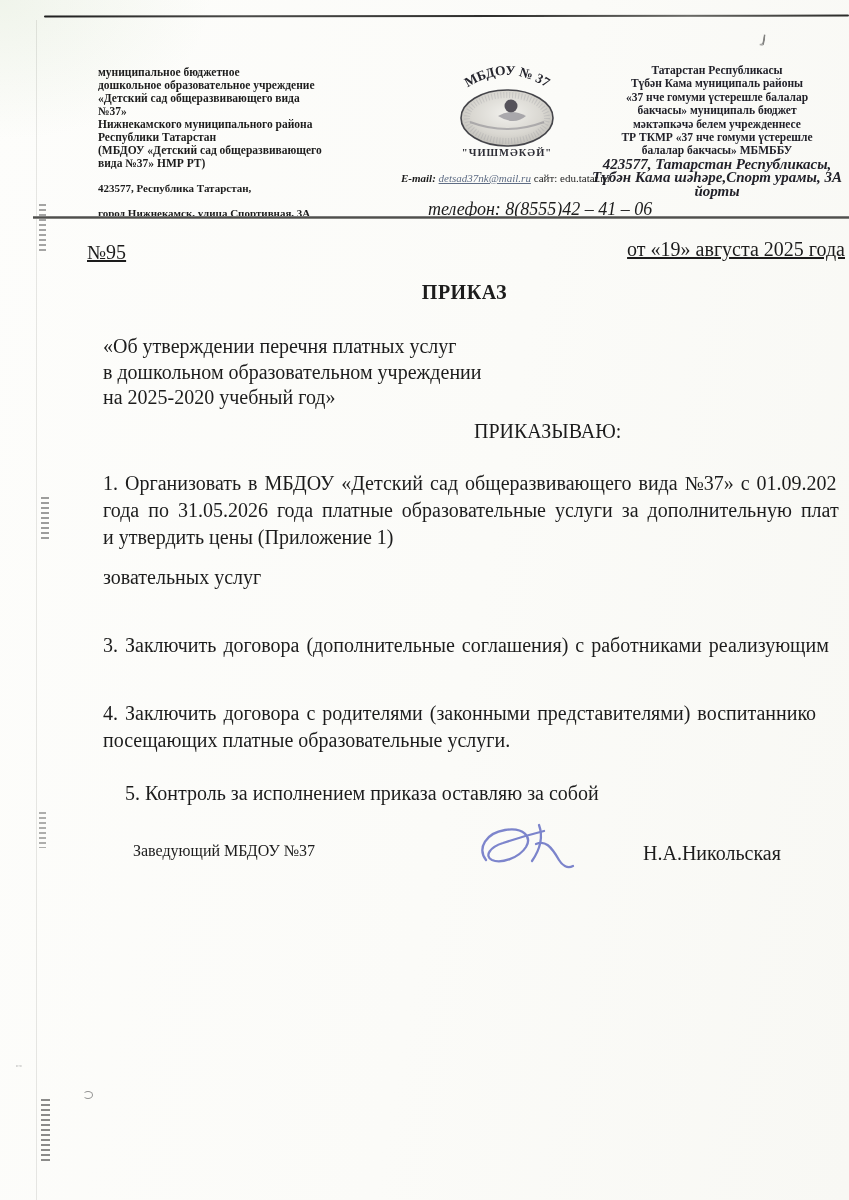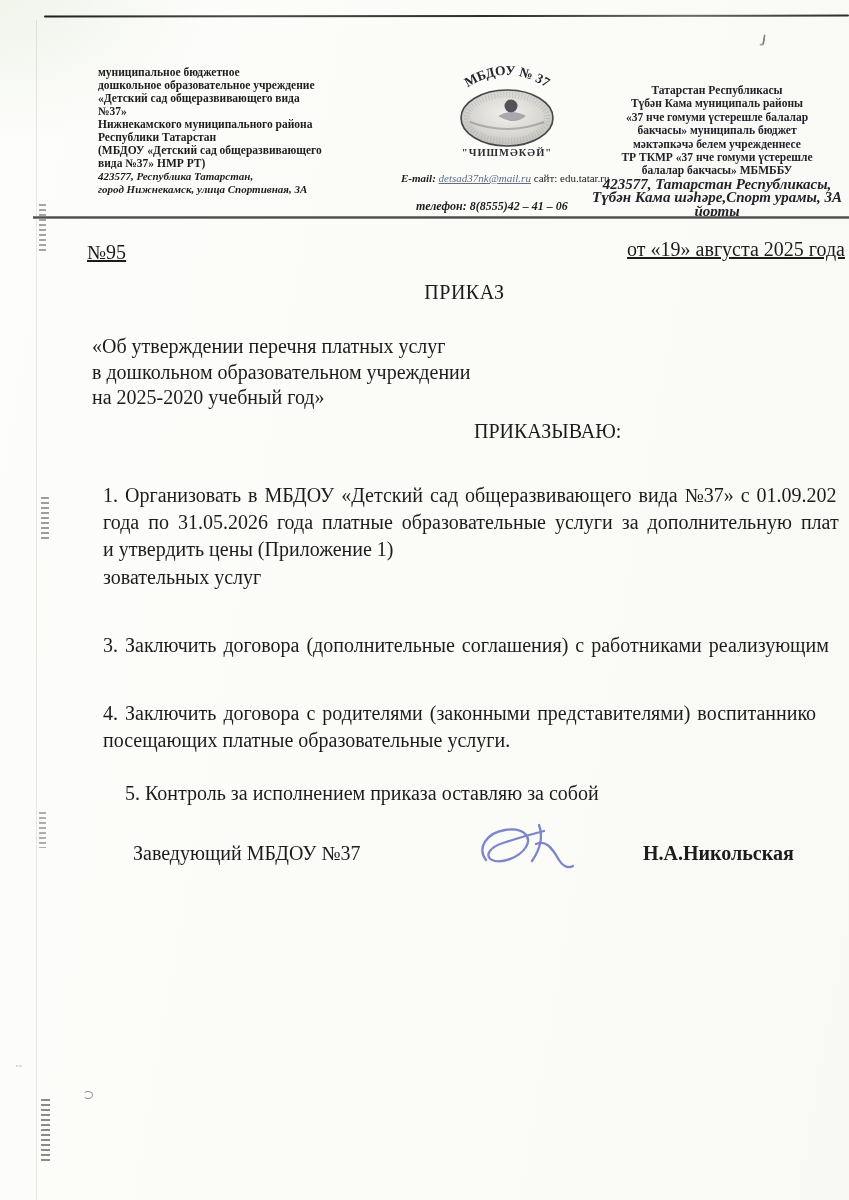--- a/index.html
+++ b/index.html
@@ -36,7 +36,7 @@
     font-weight:bold;font-size:11.5px;line-height:13px;}
   .hdr-left .ital{font-style:italic;font-size:11px;}
   .hdr-right{position:absolute;left:590px;top:64px;width:254px;text-align:center;
-    font-weight:bold;font-size:11.5px;line-height:13.4px;color:#22222a;margin-top:20px;}
+    font-weight:bold;font-size:11.5px;line-height:13.4px;color:#22222a;}
   .hdr-right .ital{font-style:italic;font-size:15px;}
   .logo{position:absolute;left:448px;top:56px;}
   .contact-email{position:absolute;left:401px;top:172px;font-size:11px;white-space:nowrap;}

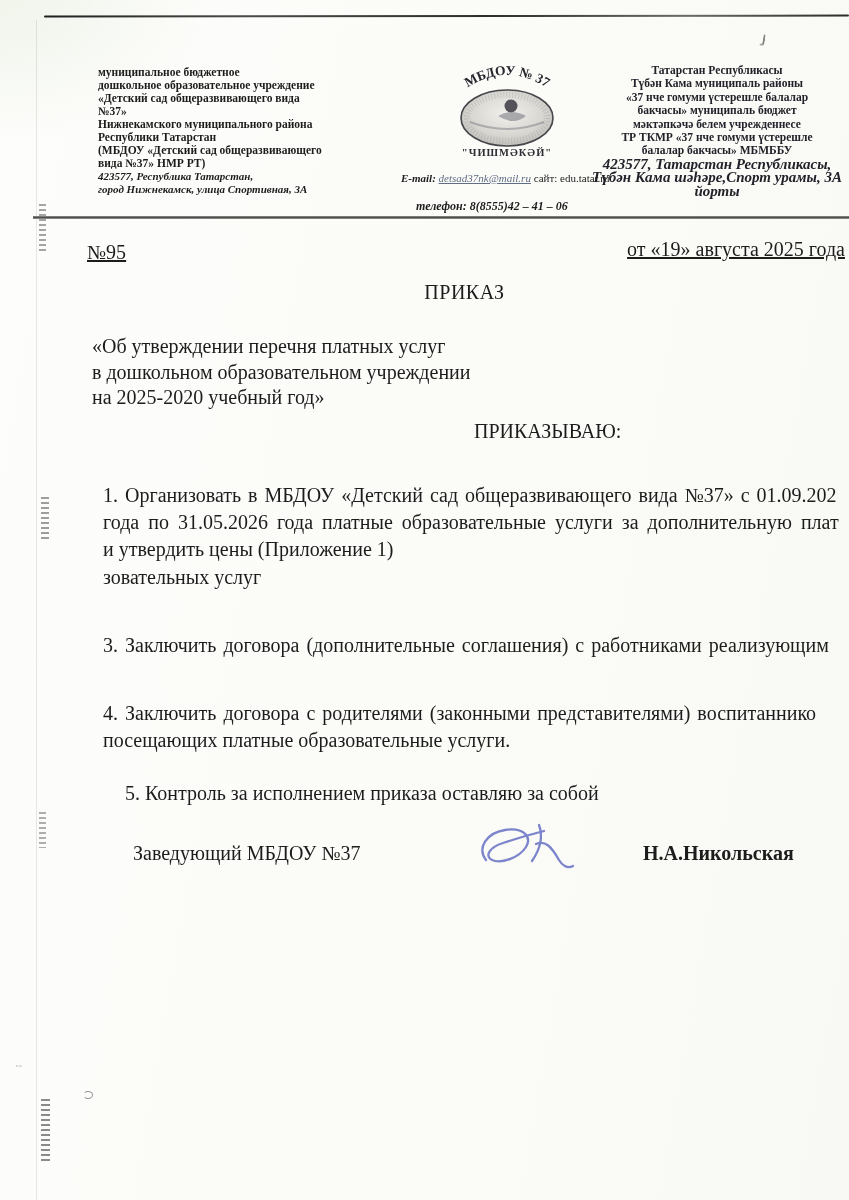--- a/index.html
+++ b/index.html
@@ -34,7 +34,7 @@
   
   .hdr-left{position:absolute;left:98px;top:66px;width:354px;text-align:left;
     font-weight:bold;font-size:11.5px;line-height:13px;}
-  .hdr-left .ital{font-style:italic;font-size:11px;}
+  .hdr-left .ital{font-size:11px;margin-top:12px;}
   .hdr-right{position:absolute;left:590px;top:64px;width:254px;text-align:center;
     font-weight:bold;font-size:11.5px;line-height:13.4px;color:#22222a;}
   .hdr-right .ital{font-style:italic;font-size:15px;}

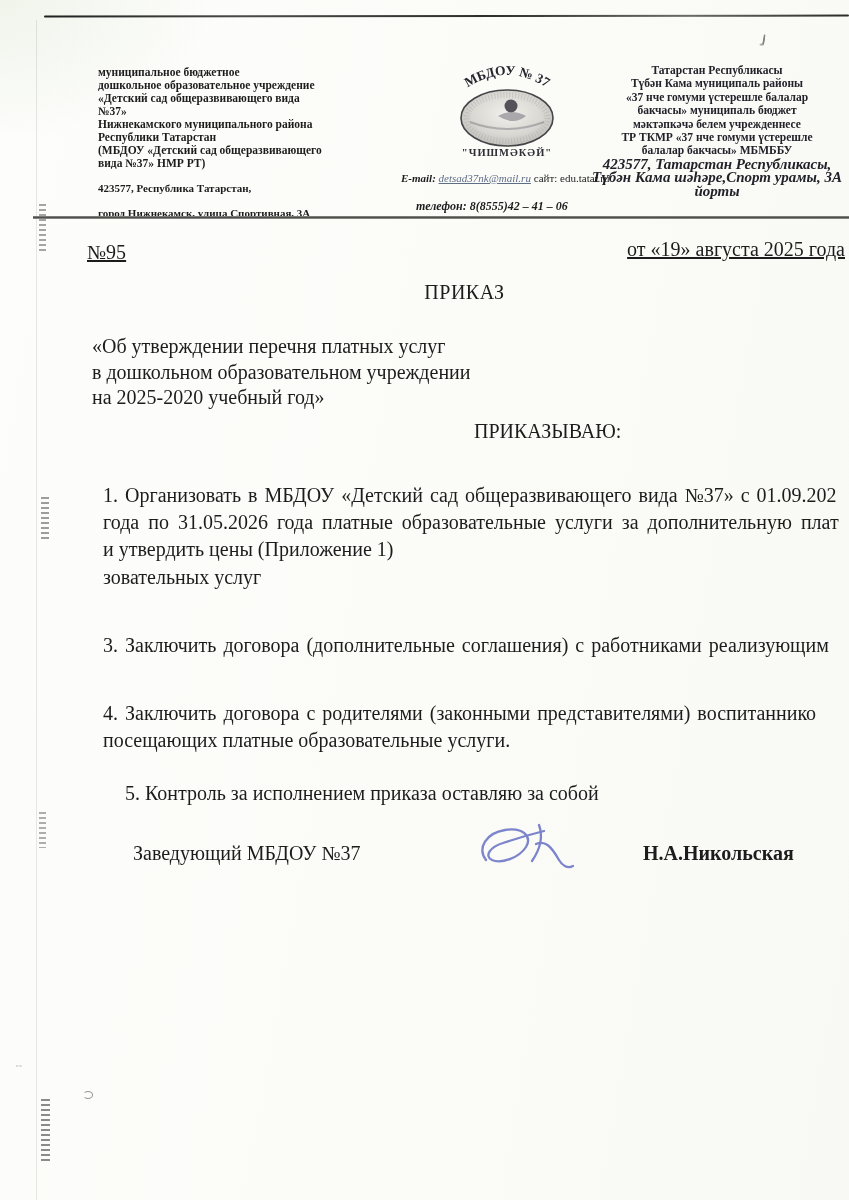--- a/index.html
+++ b/index.html
@@ -42,7 +42,7 @@
   .contact-email{position:absolute;left:401px;top:172px;font-size:11px;white-space:nowrap;}
   .contact-email .lbl{font-weight:bold;font-style:italic;}
   .contact-email .link{font-style:italic;color:#5f6d85;text-decoration:underline;}
-  .contact-phone{position:absolute;left:416px;top:199px;font-size:12px;font-weight:bold;font-style:italic;white-space:nowrap;}
+  .contact-phone{position:absolute;left:428px;top:199px;font-size:18px;font-weight:normal;font-style:italic;white-space:nowrap;}
   .divider{position:absolute;left:33px;right:0;top:216px;height:3px;
     background:linear-gradient(#909090,#4f4f4c 50%,#9a9a96);}
   

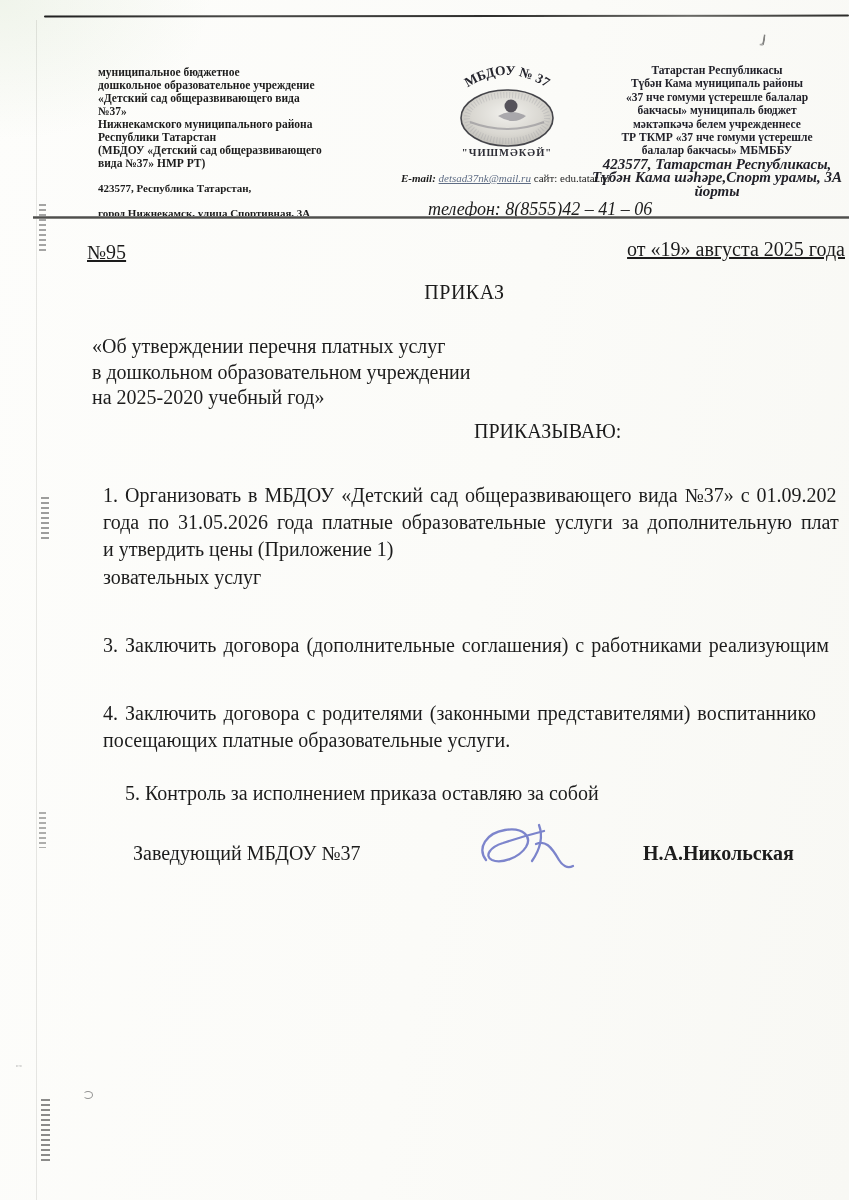--- a/index.html
+++ b/index.html
@@ -49,7 +49,7 @@
   .order-number{position:absolute;left:87px;top:241px;font-size:20px;text-decoration:underline;}
   .order-date{position:absolute;right:4px;top:238px;font-size:20px;text-decoration:underline;white-space:nowrap;}
   .order-title{position:absolute;left:0;top:281px;width:849px;text-align:center;text-indent:80px;
-    font-size:20px;font-weight:normal;letter-spacing:.5px;}
+    font-size:20px;font-weight:bold;letter-spacing:.5px;}
   .subject{position:absolute;left:92px;top:334px;font-size:20px;line-height:25.5px;white-space:nowrap;}
   .decree{position:absolute;left:474px;top:420px;font-size:20px;font-weight:normal;}
   

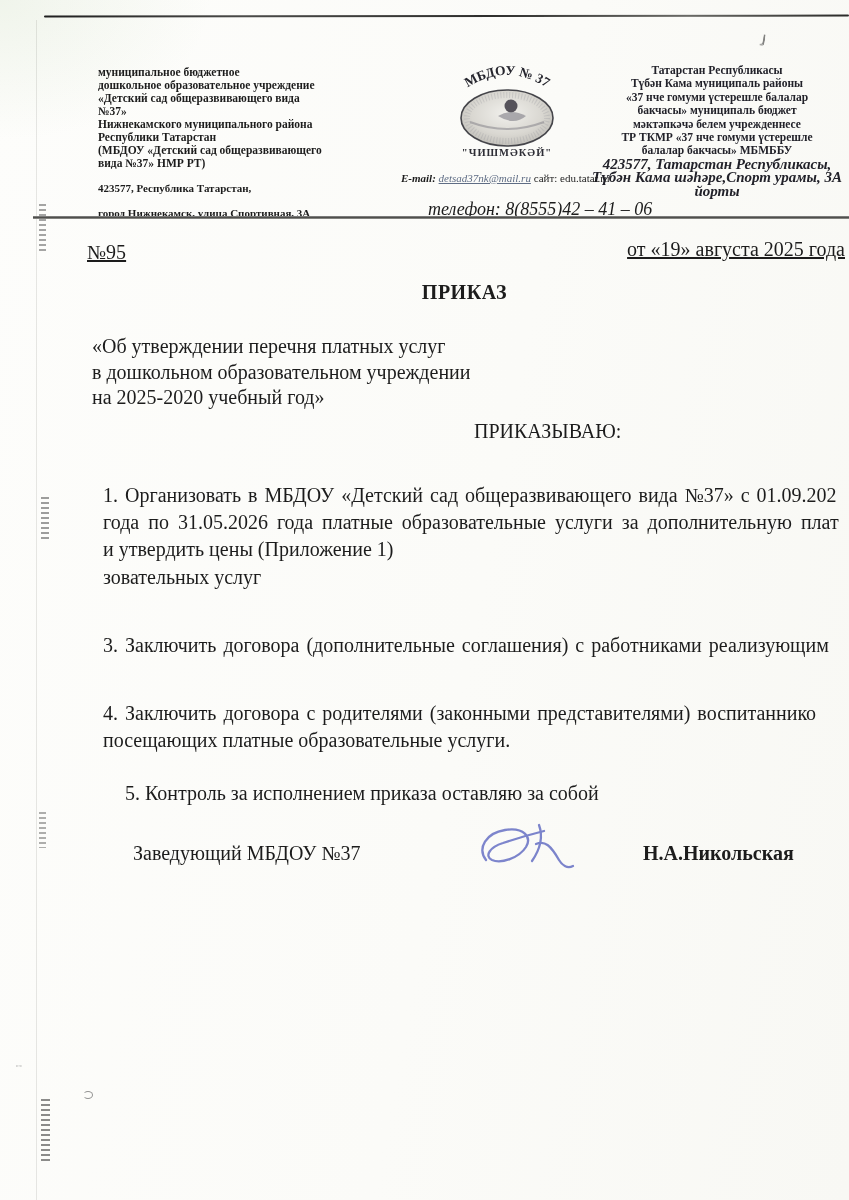--- a/index.html
+++ b/index.html
@@ -50,7 +50,7 @@
   .order-date{position:absolute;right:4px;top:238px;font-size:20px;text-decoration:underline;white-space:nowrap;}
   .order-title{position:absolute;left:0;top:281px;width:849px;text-align:center;text-indent:80px;
     font-size:20px;font-weight:bold;letter-spacing:.5px;}
-  .subject{position:absolute;left:92px;top:334px;font-size:20px;line-height:25.5px;white-space:nowrap;}
+  .subject{position:absolute;left:103px;top:334px;font-size:20px;line-height:25.5px;white-space:nowrap;}
   .decree{position:absolute;left:474px;top:420px;font-size:20px;font-weight:normal;}
   
   .para{position:absolute;left:103px;font-size:20px;line-height:27px;}

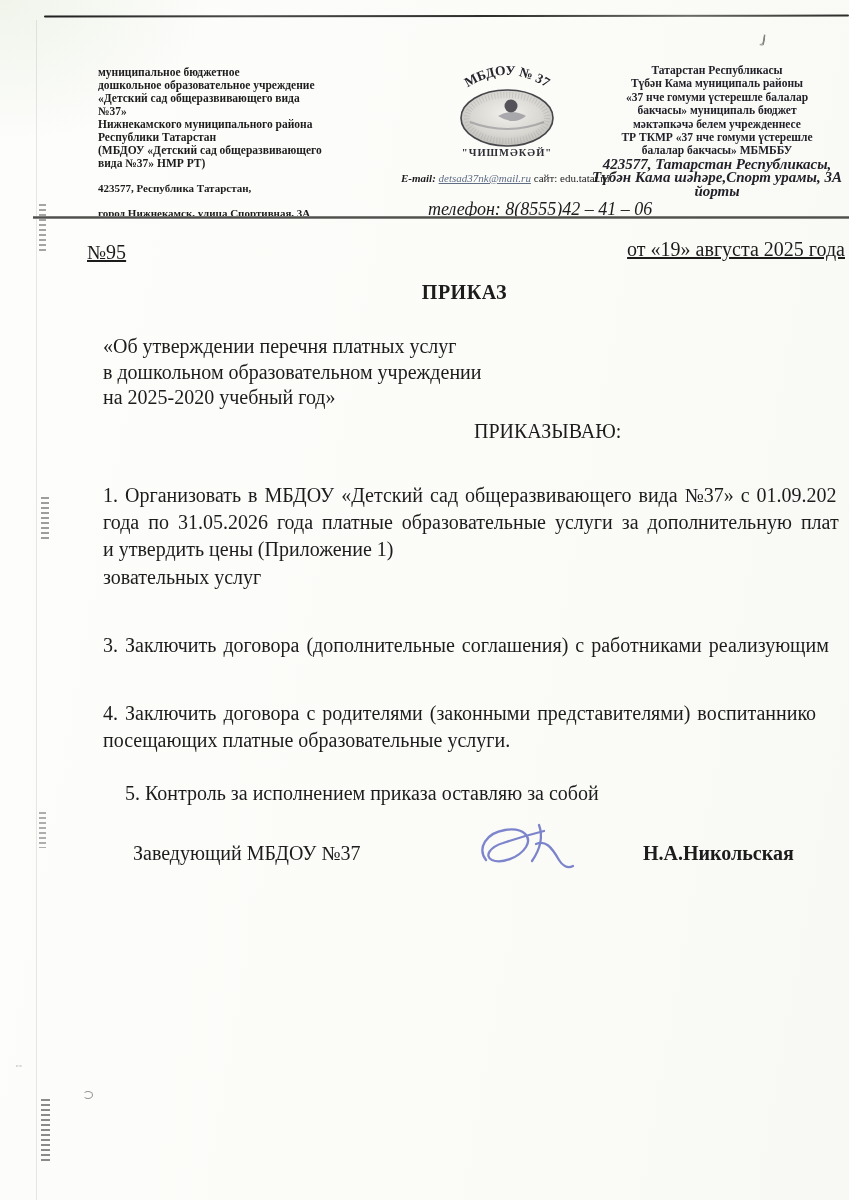--- a/index.html
+++ b/index.html
@@ -57,7 +57,7 @@
   .para div{white-space:nowrap;}
   .para .st2{word-spacing:2px;}
   .para .st4{word-spacing:4px;}
-  .p1{top:470px;margin-top:12px;} .p2{top:564px;} .p3{top:632px;} .p4{top:700px;} .p5{top:780px;margin-left:22px;}
+  .p1{top:470px;} .p2{top:564px;} .p3{top:632px;} .p4{top:700px;} .p5{top:780px;margin-left:22px;}
   
   .sig-pos{position:absolute;left:133px;top:842px;font-size:20px;white-space:nowrap;}
   .sig-name{position:absolute;left:643px;top:842px;font-size:20px;white-space:nowrap;font-weight:bold;}

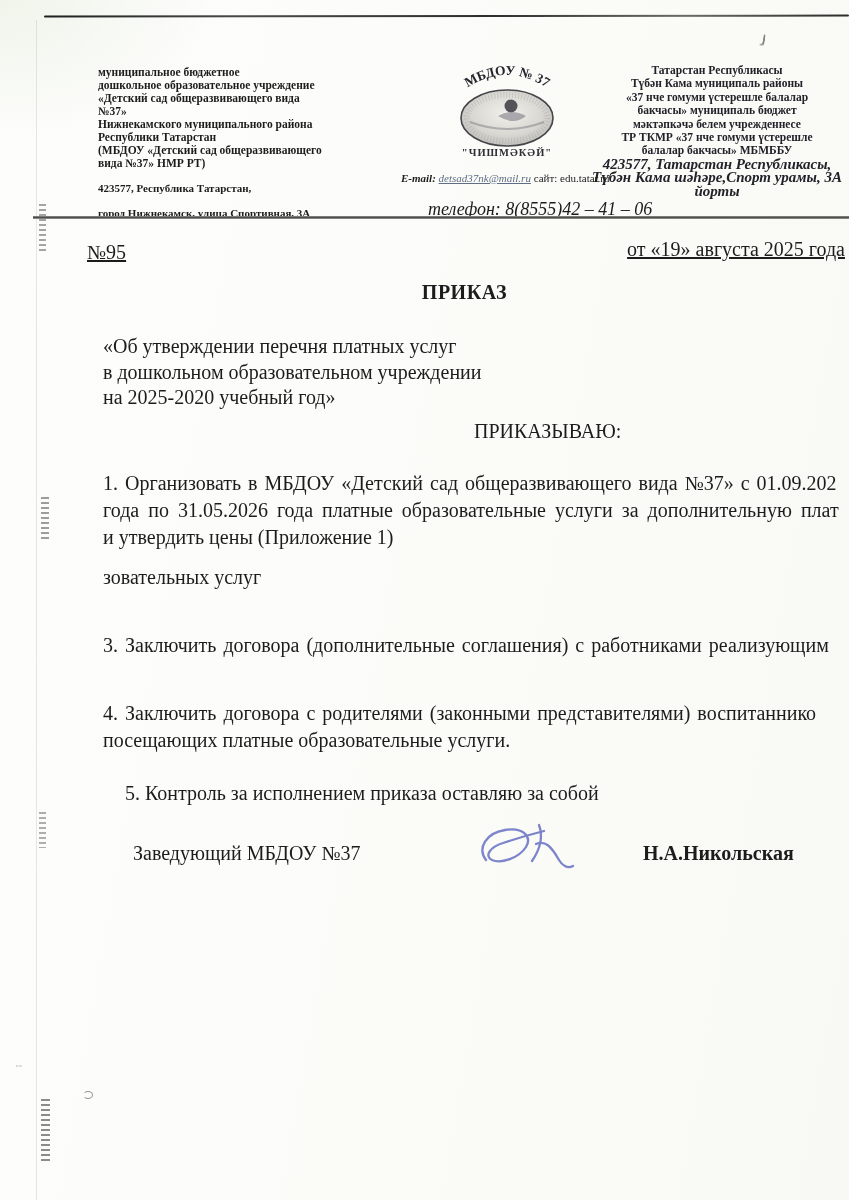--- a/index.html
+++ b/index.html
@@ -59,7 +59,7 @@
   .para .st4{word-spacing:4px;}
   .p1{top:470px;} .p2{top:564px;} .p3{top:632px;} .p4{top:700px;} .p5{top:780px;margin-left:22px;}
   
-  .sig-pos{position:absolute;left:133px;top:842px;font-size:20px;white-space:nowrap;}
+  .sig-pos{position:absolute;left:133px;top:842px;font-size:16px;white-space:nowrap;}
   .sig-name{position:absolute;left:643px;top:842px;font-size:20px;white-space:nowrap;font-weight:bold;}
   .sig-ink{position:absolute;left:468px;top:816px;}
 </style>

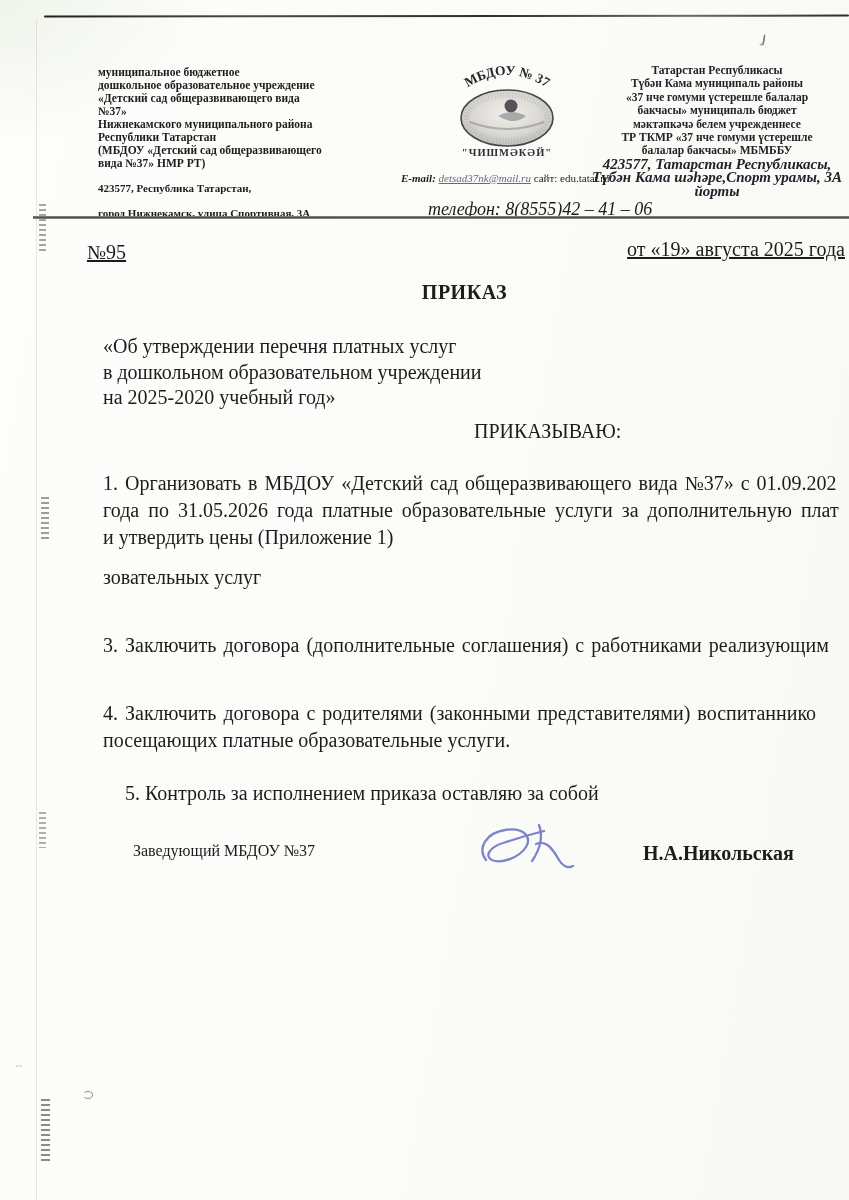--- a/index.html
+++ b/index.html
@@ -60,7 +60,7 @@
   .p1{top:470px;} .p2{top:564px;} .p3{top:632px;} .p4{top:700px;} .p5{top:780px;margin-left:22px;}
   
   .sig-pos{position:absolute;left:133px;top:842px;font-size:16px;white-space:nowrap;}
-  .sig-name{position:absolute;left:643px;top:842px;font-size:20px;white-space:nowrap;font-weight:bold;}
+  .sig-name{position:absolute;left:643px;top:842px;font-size:20px;white-space:nowrap;}
   .sig-ink{position:absolute;left:468px;top:816px;}
 </style>
 </head>

